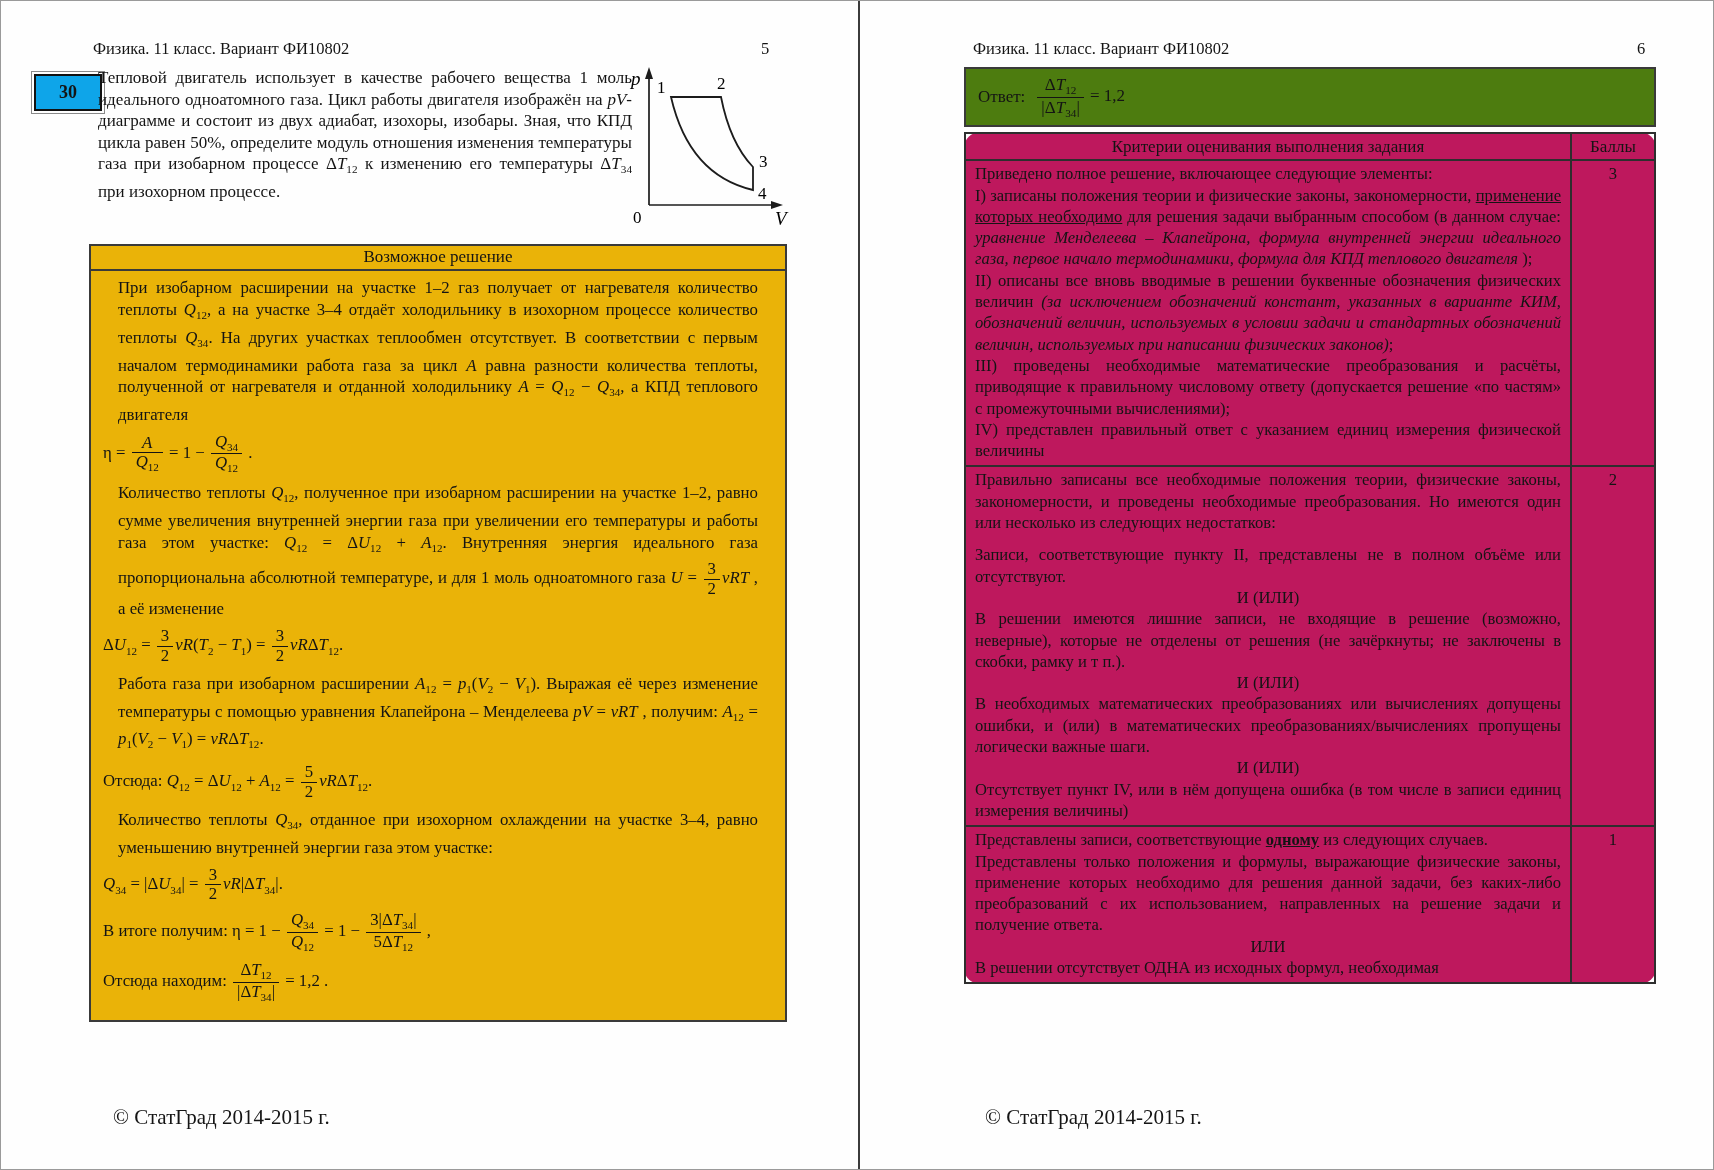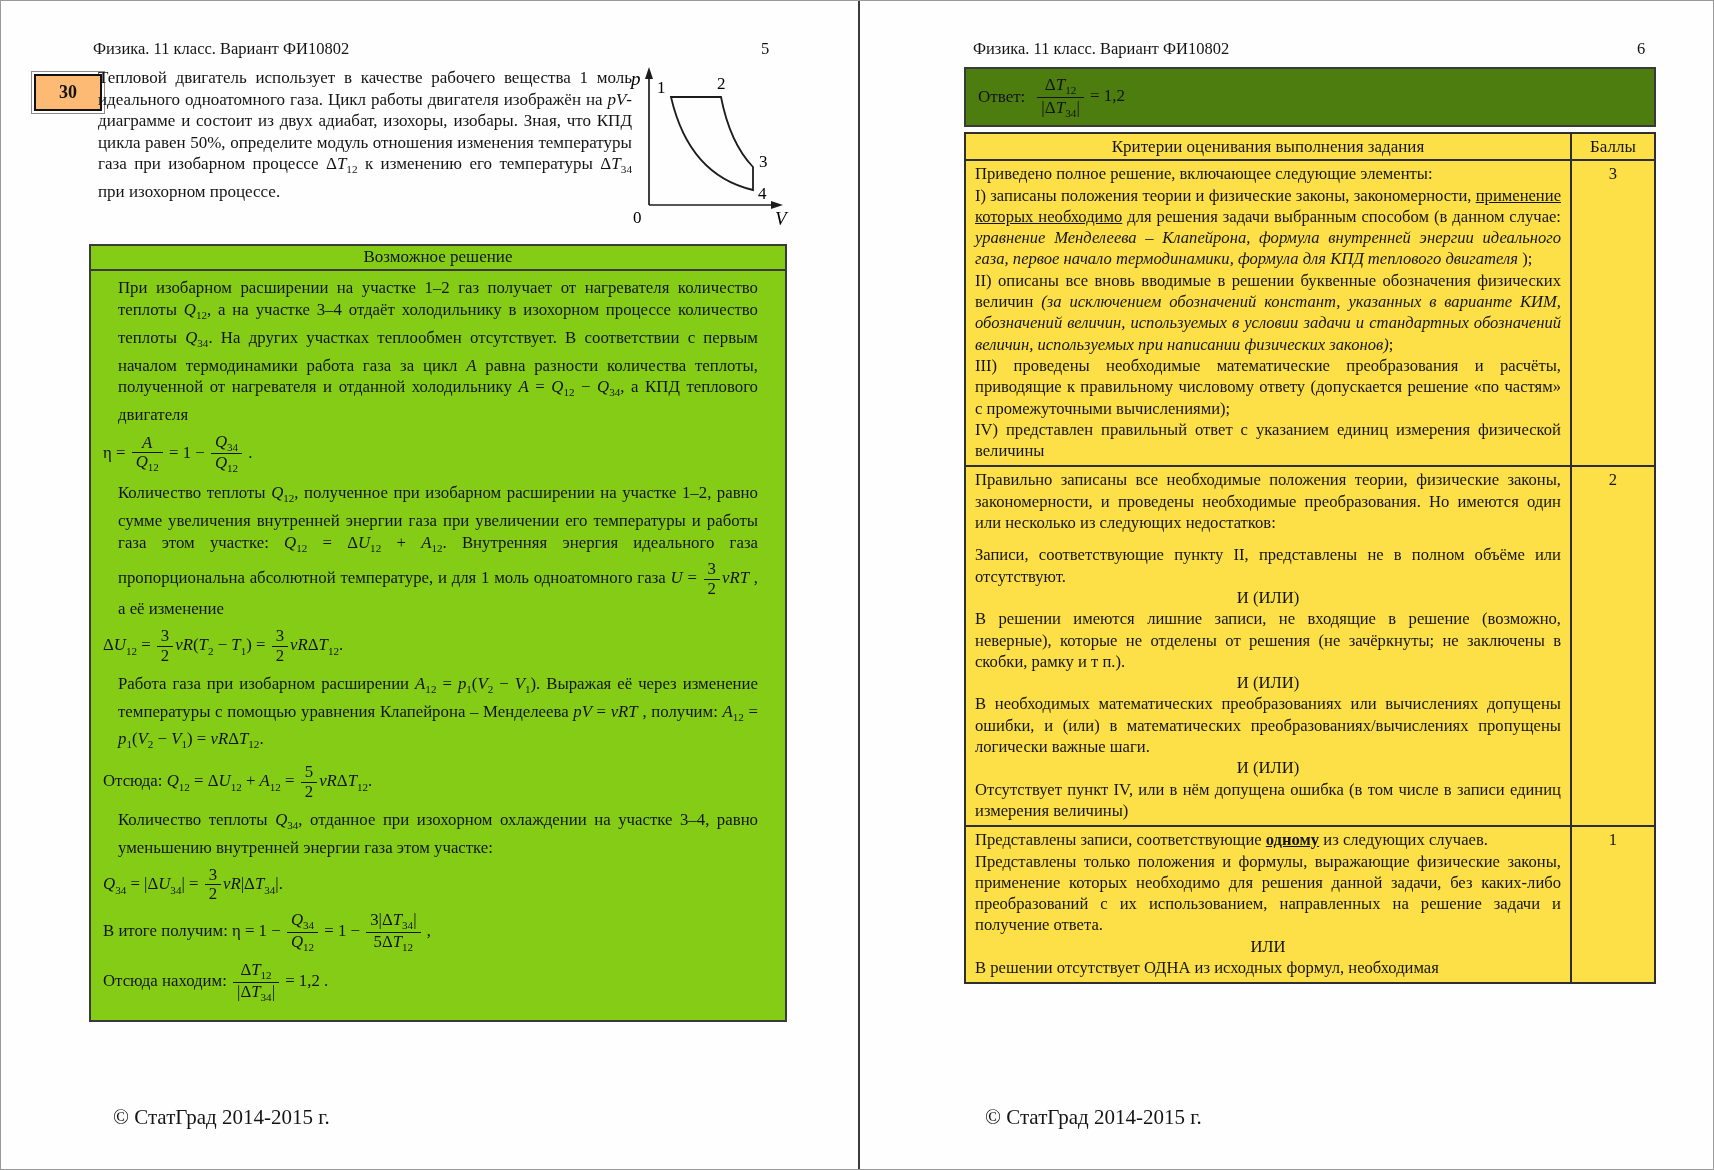--- a/index.html
+++ b/index.html
@@ -19,7 +19,7 @@
     position:absolute;left:33px;top:73px;width:64px;height:33px;
     border:2px solid #111;outline:1px solid #8a8a8a;outline-offset:2px;
     display:flex;align-items:center;justify-content:center;
-    font-weight:bold;font-size:18px;background:#fdba74;
+    font-weight:bold;font-size:18px;background:#0ea5e9;
   }
 
   .problem-text{

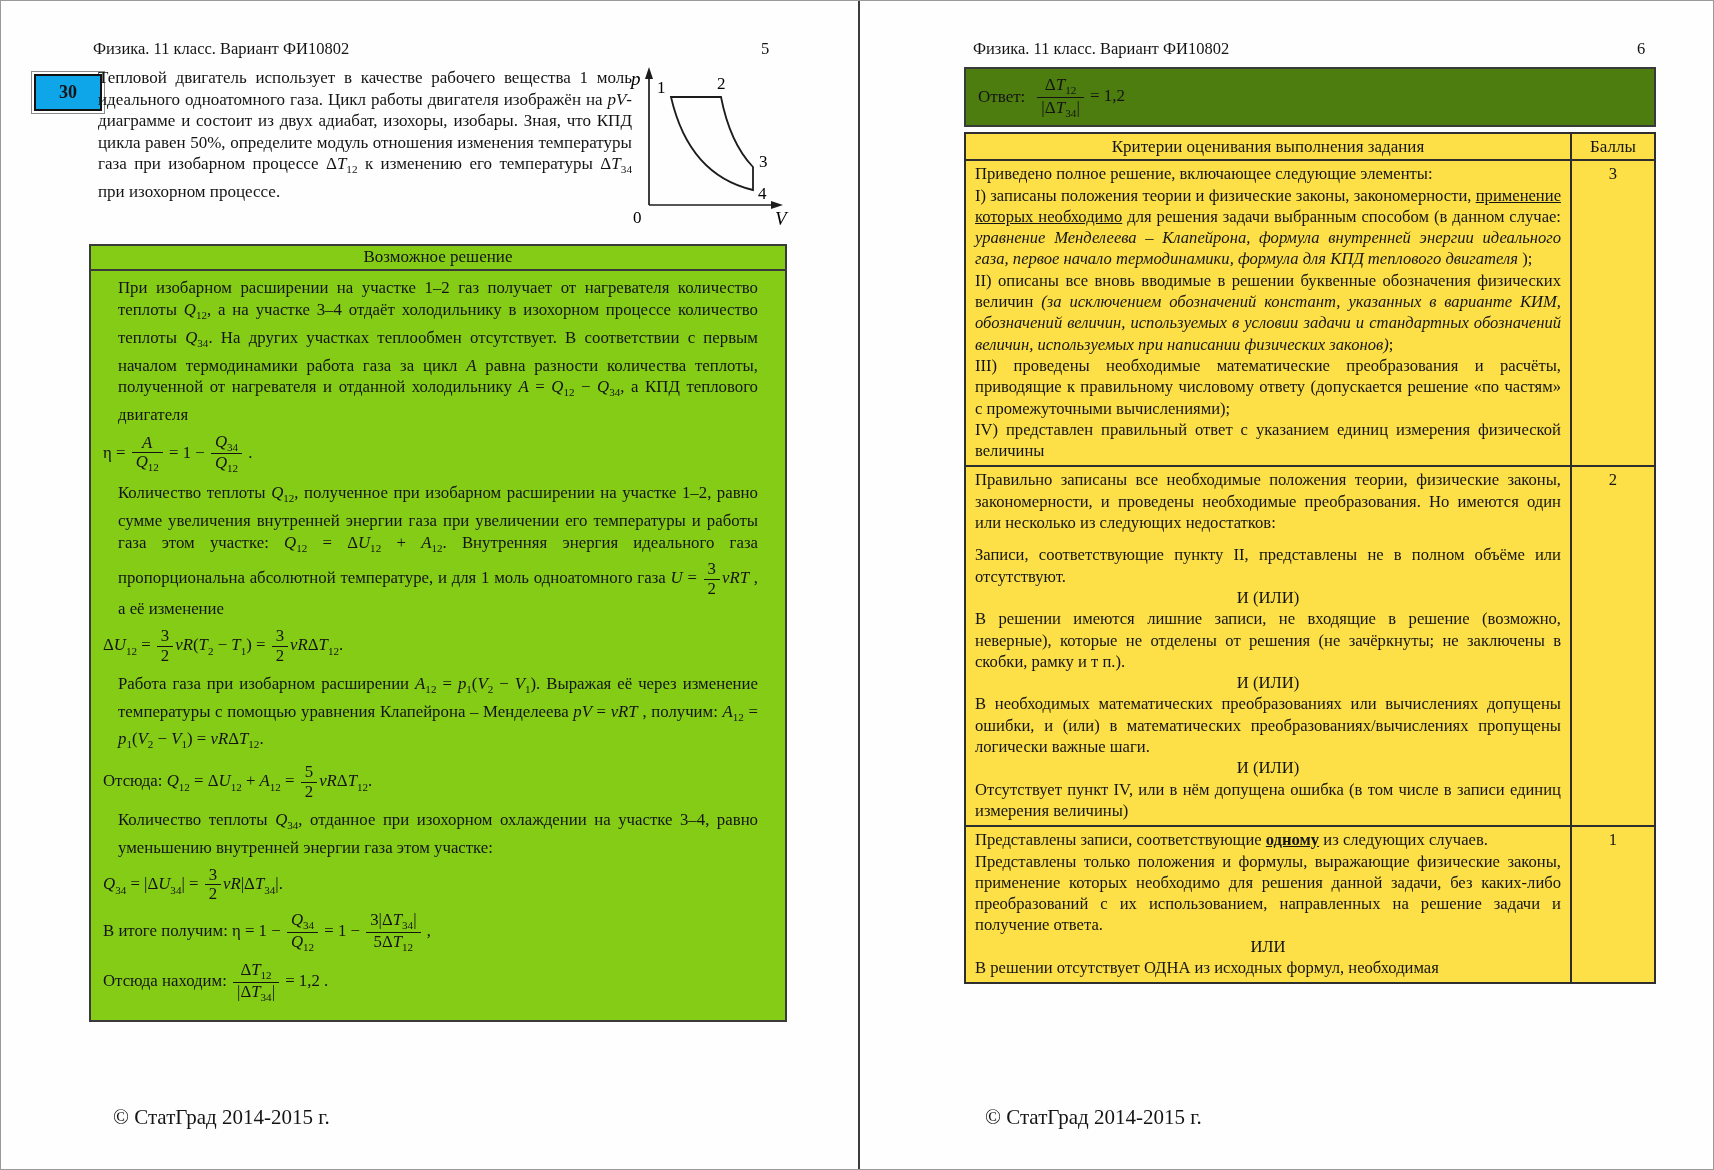--- a/index.html
+++ b/index.html
@@ -50,7 +50,7 @@
 
   .criteria-table{
     position:absolute;left:963px;top:131px;width:692px;
-    border-collapse:collapse;font-size:16.6px;line-height:21.3px;background:#fde047;
+    border-collapse:collapse;font-size:16.6px;line-height:21.3px;background:#be185d;border-radius:16px;
   }
   .criteria-table th,.criteria-table td{border:2px solid #2e2e2e;}
   .criteria-table th{font-weight:normal;font-size:17px;padding:2px 4px;text-align:center;}

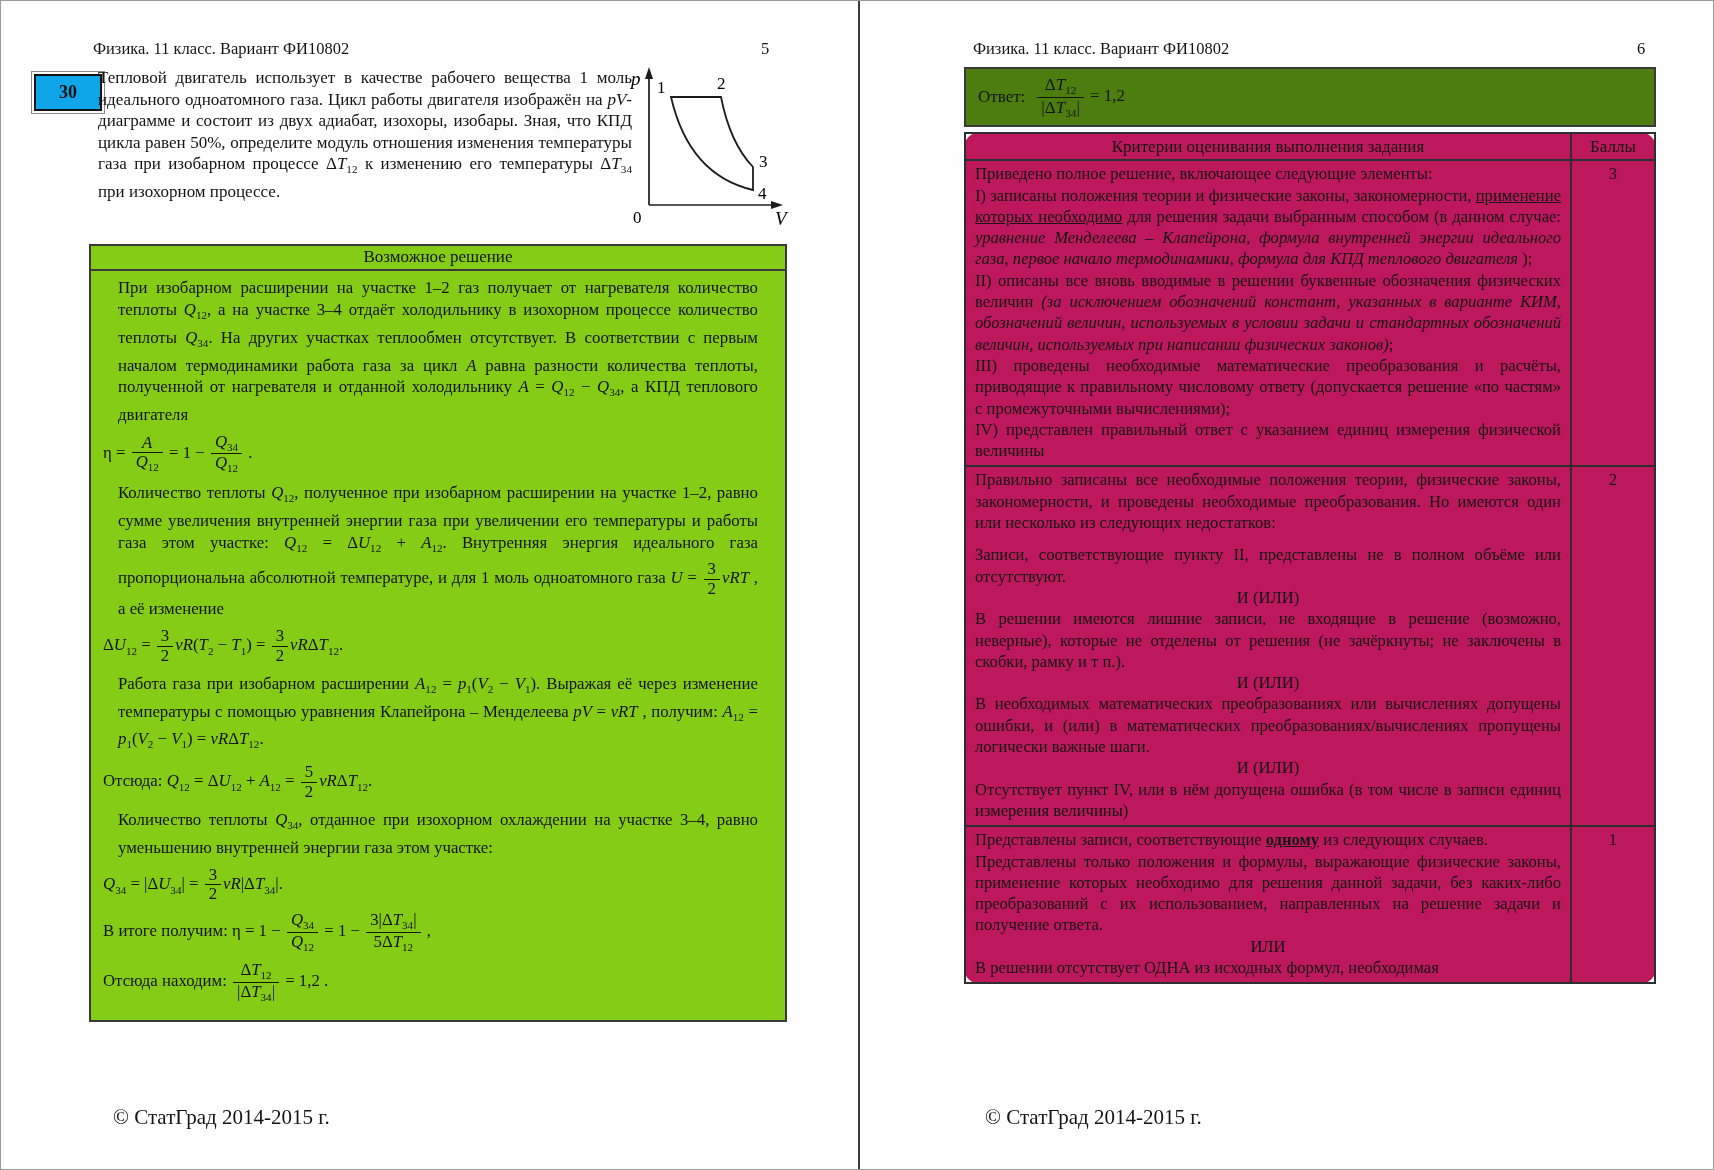--- a/index.html
+++ b/index.html
@@ -32,7 +32,7 @@
 
   .solution-box{
     position:absolute;left:88px;top:243px;width:698px;box-sizing:border-box;
-    border:2px solid #3a3a3a;background:#84cc16;
+    border:2px solid #3a3a3a;background:#eab308;
   }
   .solution-title{text-align:center;font-size:17px;padding:1px 0 2px;border-bottom:2px solid #3a3a3a;}
   .solution-body{padding:4px 12px 10px;font-size:16.8px;line-height:21.6px;}

